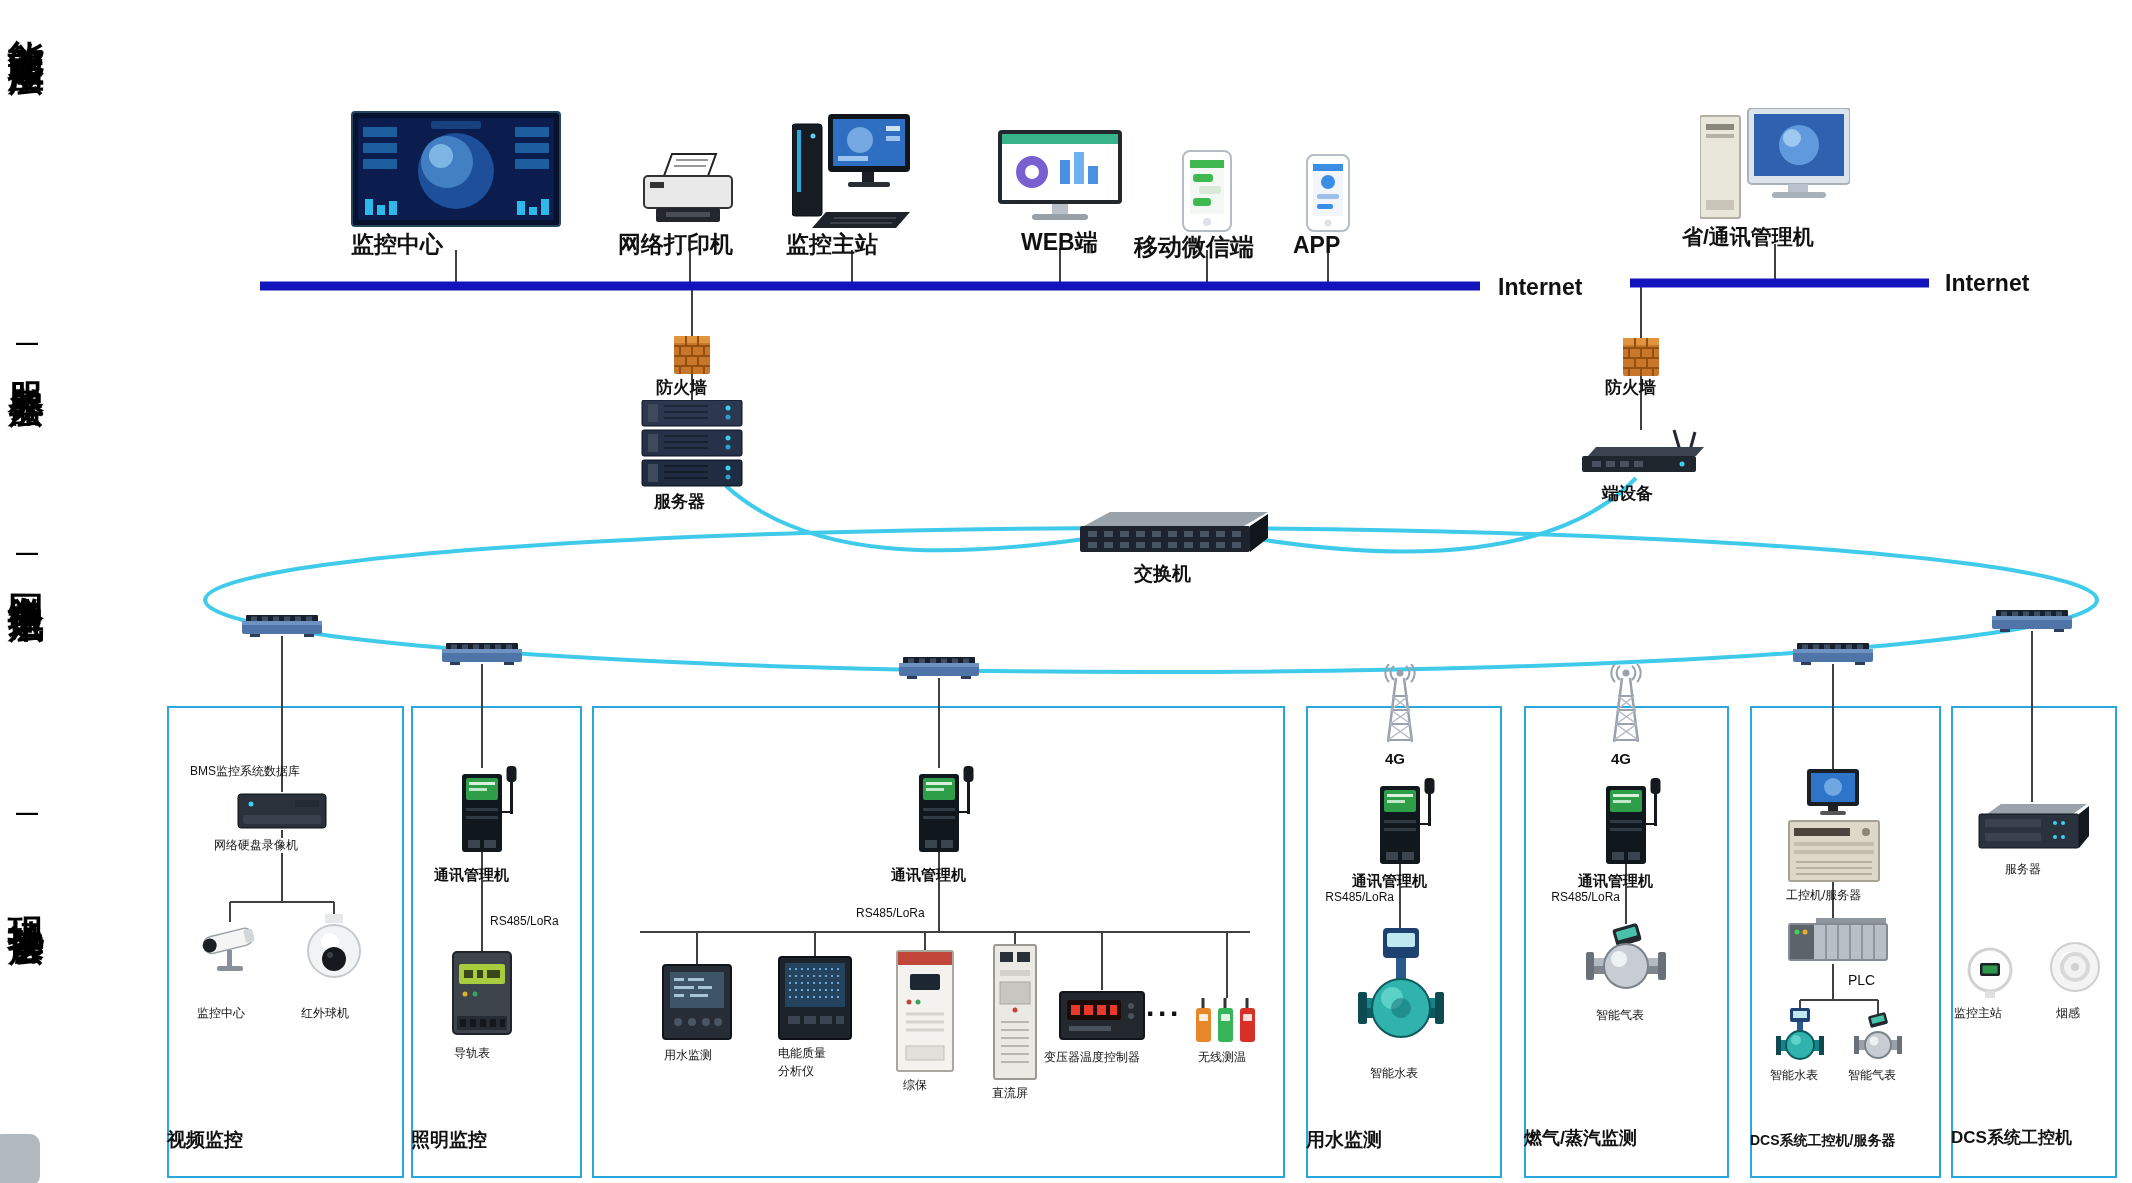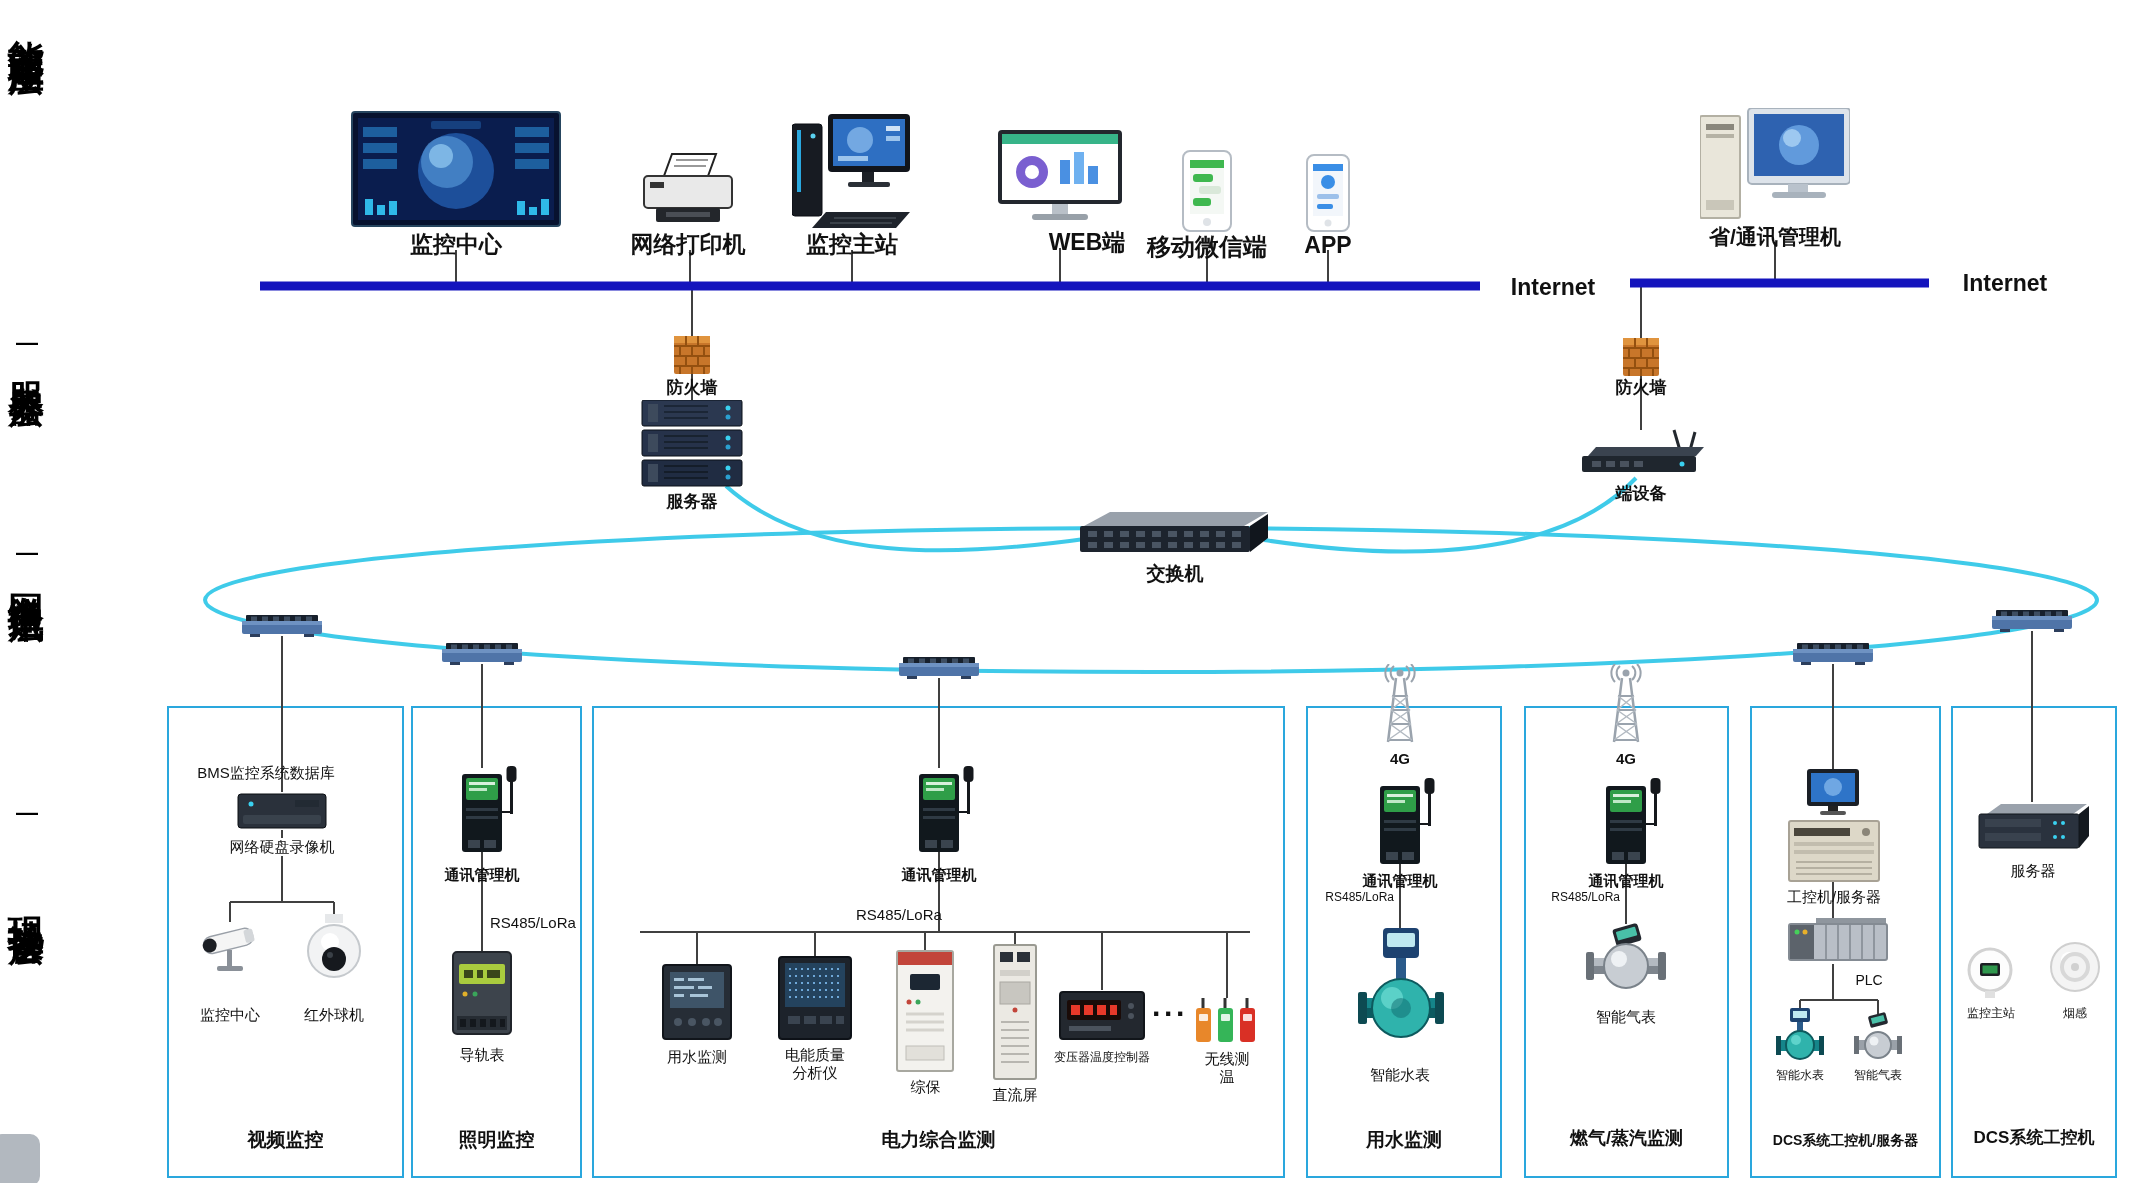--- a/index.html
+++ b/index.html
@@ -9,7 +9,7 @@
   .abs{position:absolute}
   .wires{position:absolute;left:0;top:0;pointer-events:none}
   .zone{position:absolute;border:2px solid #2aa7dd;background:#fff}
-  .lab{position:absolute;text-align:center;color:#111;line-height:1.22}
+  .lab{position:absolute;color:#111;line-height:1.22}
   .f23{font-size:23px;font-weight:700}
   .f19{font-size:19px;font-weight:700}
   .f17{font-size:17px;font-weight:700}

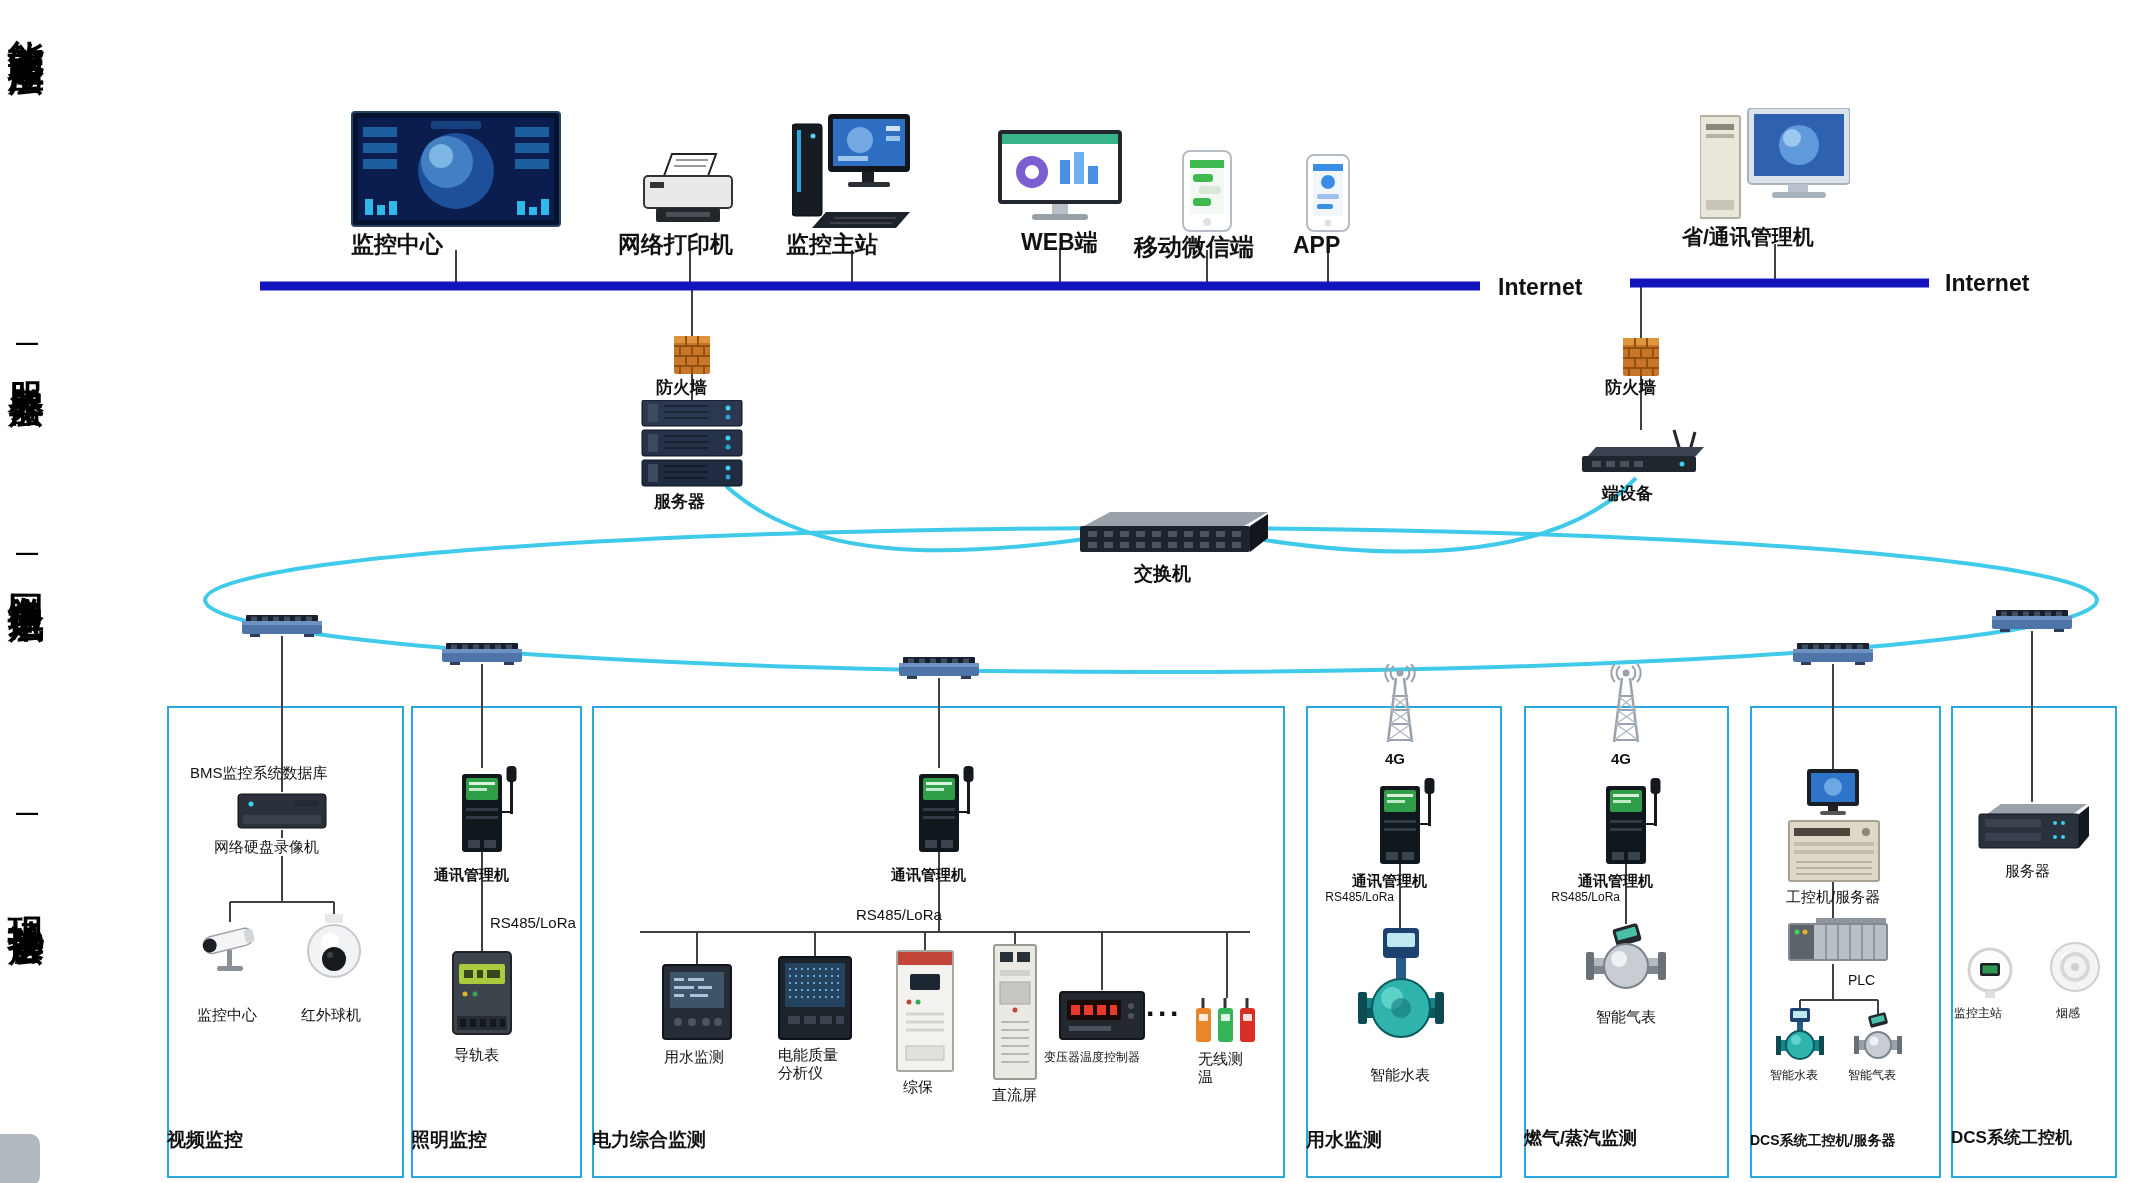--- a/index.html
+++ b/index.html
@@ -15,7 +15,7 @@
   .f17{font-size:17px;font-weight:700}
   .f15b{font-size:15px;font-weight:700}
   .f14b{font-size:14px;font-weight:700}
-  .f13{font-size:15px;font-weight:400}
+  .f13{font-size:12px;font-weight:400}
   .f12{font-size:12px;font-weight:400}
   .whitebg{background:#fff;padding:0 2px}
   .side{position:absolute;left:4px;width:46px;writing-mode:vertical-rl;text-orientation:upright;

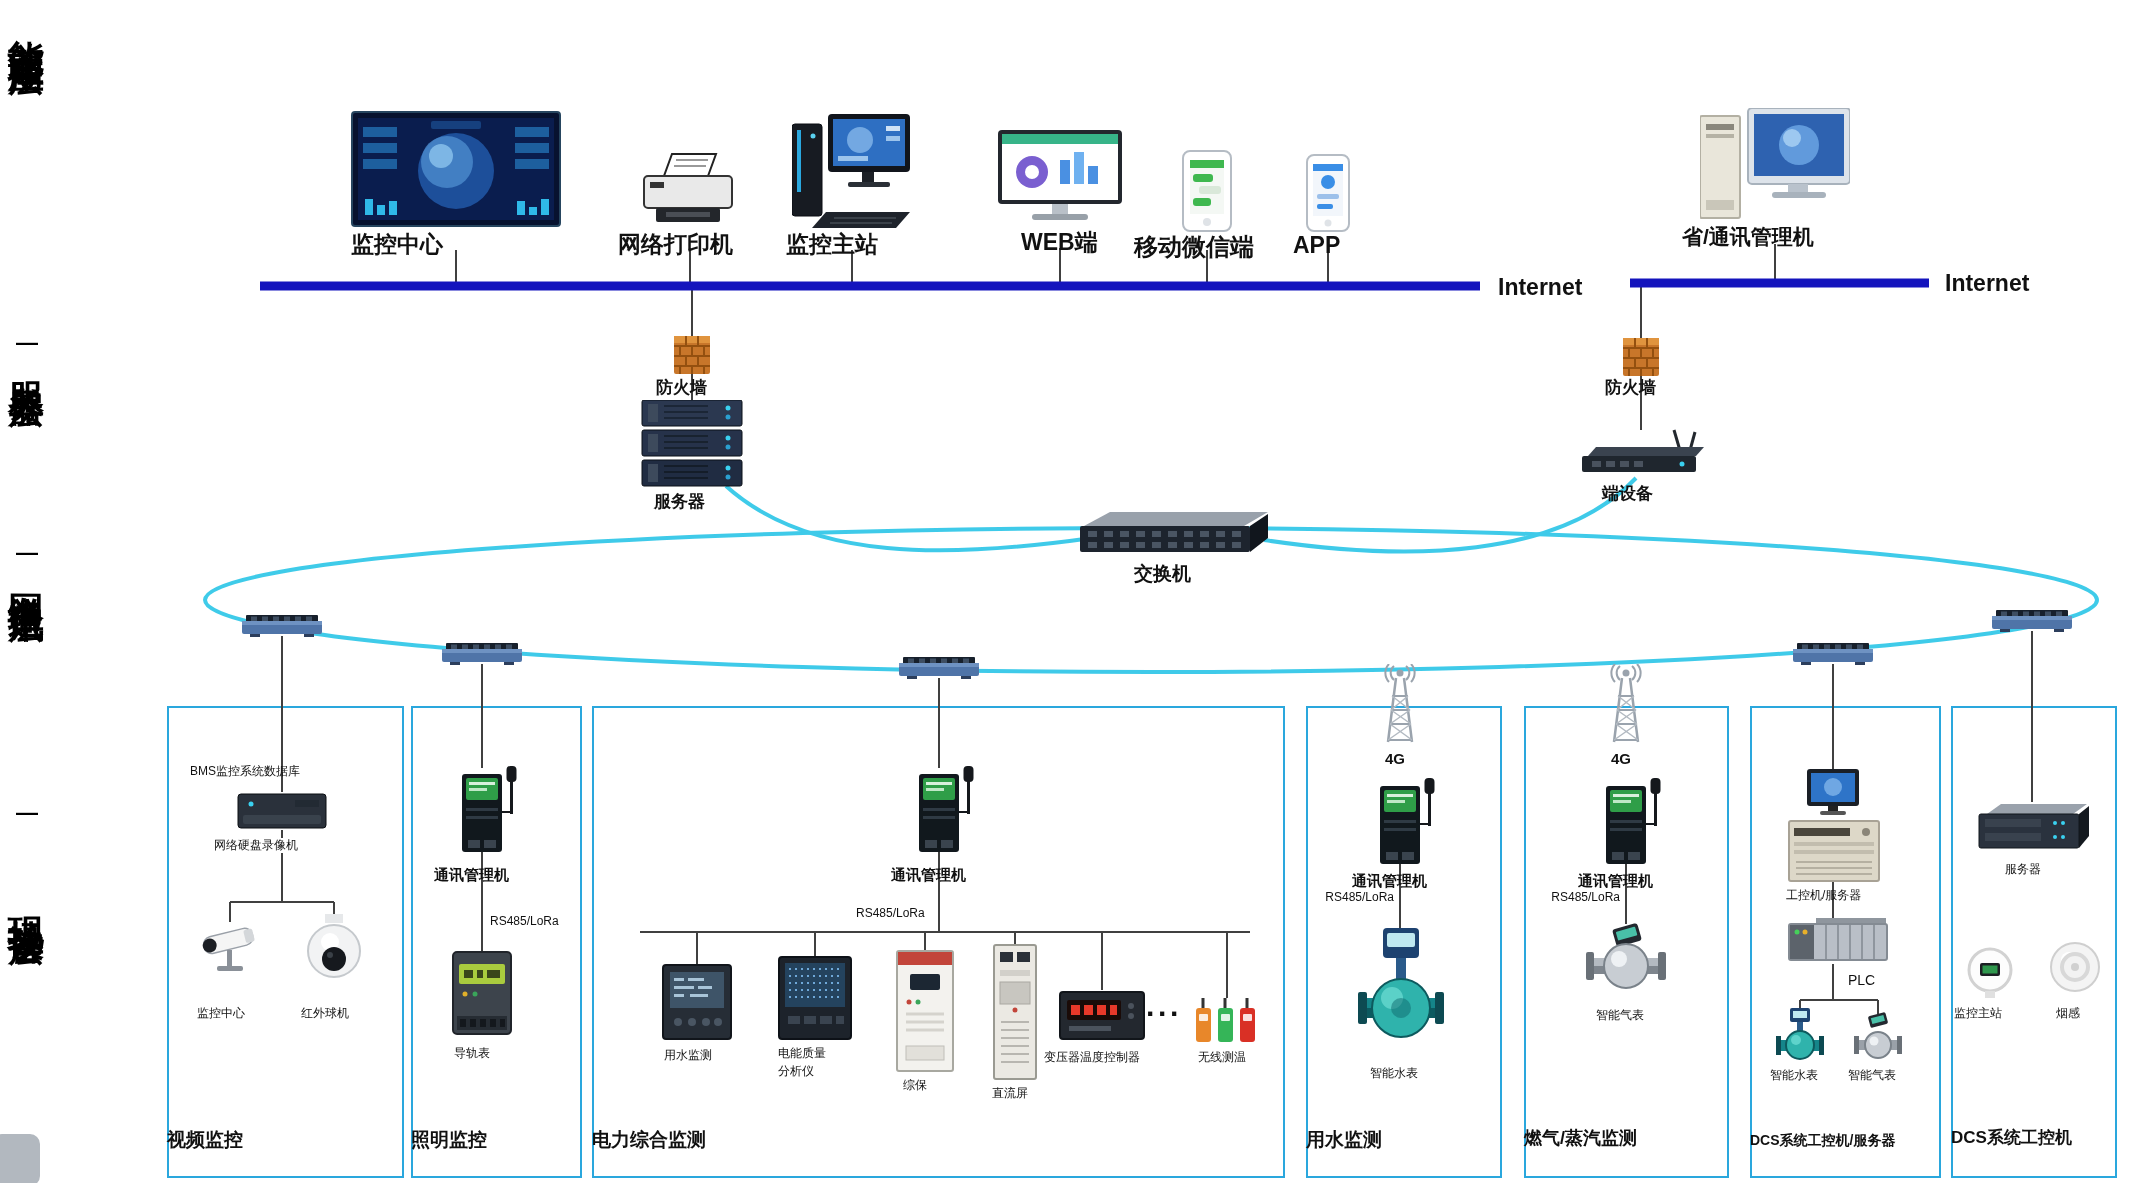--- a/index.html
+++ b/index.html
@@ -734,7 +734,6 @@
   <div class="lab f12" style="left:1044px;top:1050px;width:116px">变压器温度控制器</div>
   <div class="lab ellipsis" style="left:1146px;top:996px;width:48px">···</div>
   <div class="lab f13" style="left:1198px;top:1050px;width:58px">无线测温</div>
-  <div class="lab f19" style="left:592px;top:1128px;width:693px">电力综合监测</div>
 
   <div class="lab f15b" style="left:1385px;top:750px;width:30px">4G</div>
   <div class="lab f15b" style="left:1352px;top:872px;width:96px">通讯管理机</div>

